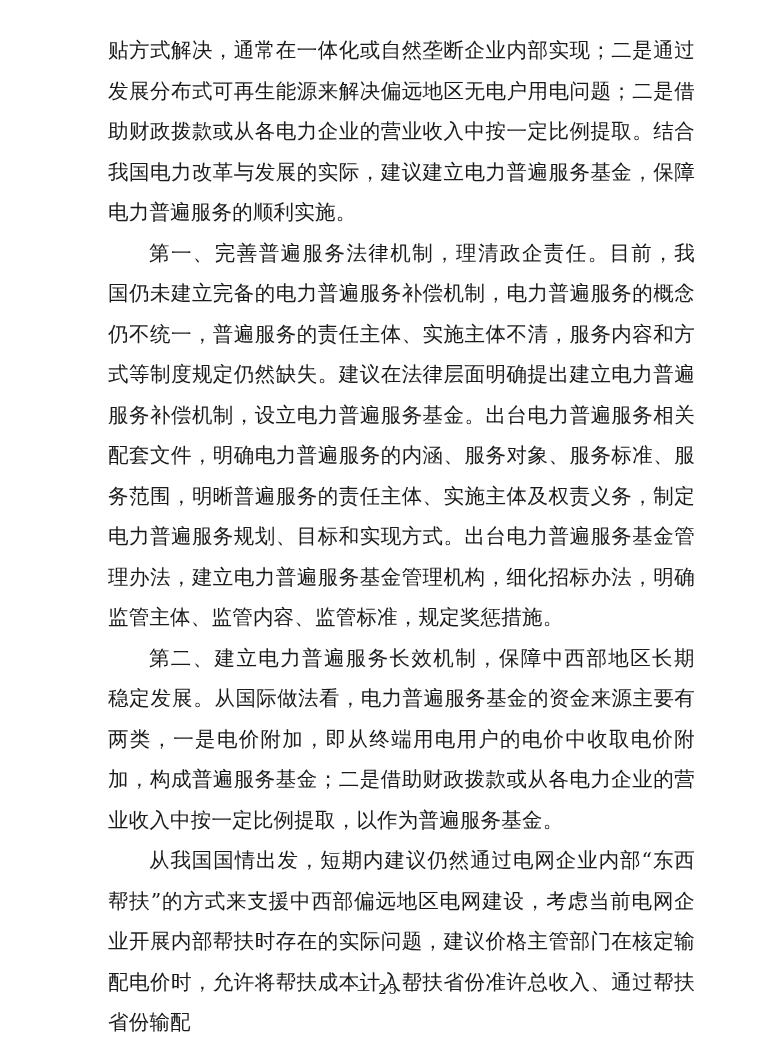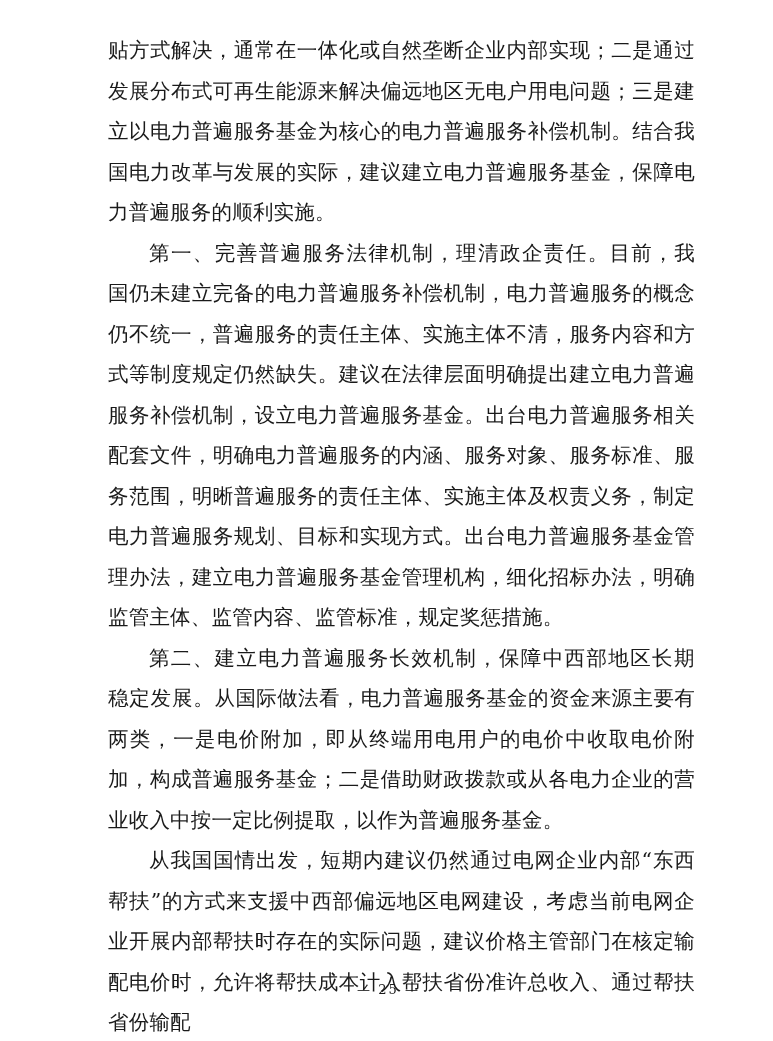--- a/index.html
+++ b/index.html
@@ -60,7 +60,7 @@
 <div class="page">
   <div class="body-text">
 
-    <p class="noindent"><span>贴方式解决，通常在一体化或自然垄断企业内部实现；二是通过发展分布式可再生能源来解决偏远地区无电户用电问题；三是建立以电力普遍服务基金为核心的电力普遍服务补偿机制。结合我国电力改革与发展的实际，建议建立电力普遍服务基金，保障电力普遍服务的顺利实施。</span></p>
+    <p class="noindent"><span>贴方式解决，通常在一体化或自然垄断企业内部实现；二是通过发展分布式可再生能源来解决偏远地区无电户用电问题；二是借助财政拨款或从各电力企业的营业收入中按一定比例提取。结合我国电力改革与发展的实际，建议建立电力普遍服务基金，保障电力普遍服务的顺利实施。</span></p>
 
     <p><span class="lead">第一、完善普遍服务法律机制，理清政企责任。</span><span>目前，我国仍未建立完备的电力普遍服务补偿机制，电力普遍服务的概念仍不统一，普遍服务的责任主体、实施主体不清，服务内容和方式等制度规定仍然缺失。建议在法律层面明确提出建立电力普遍服务补偿机制，设立电力普遍服务基金。出台电力普遍服务相关配套文件，明确电力普遍服务的内涵、服务对象、服务标准、服务范围，明晰普遍服务的责任主体、实施主体及权责义务，制定电力普遍服务规划、目标和实现方式。出台电力普遍服务基金管理办法，建立电力普遍服务基金管理机构，细化招标办法，明确监管主体、监管内容、监管标准，规定奖惩措施。</span></p>
 

